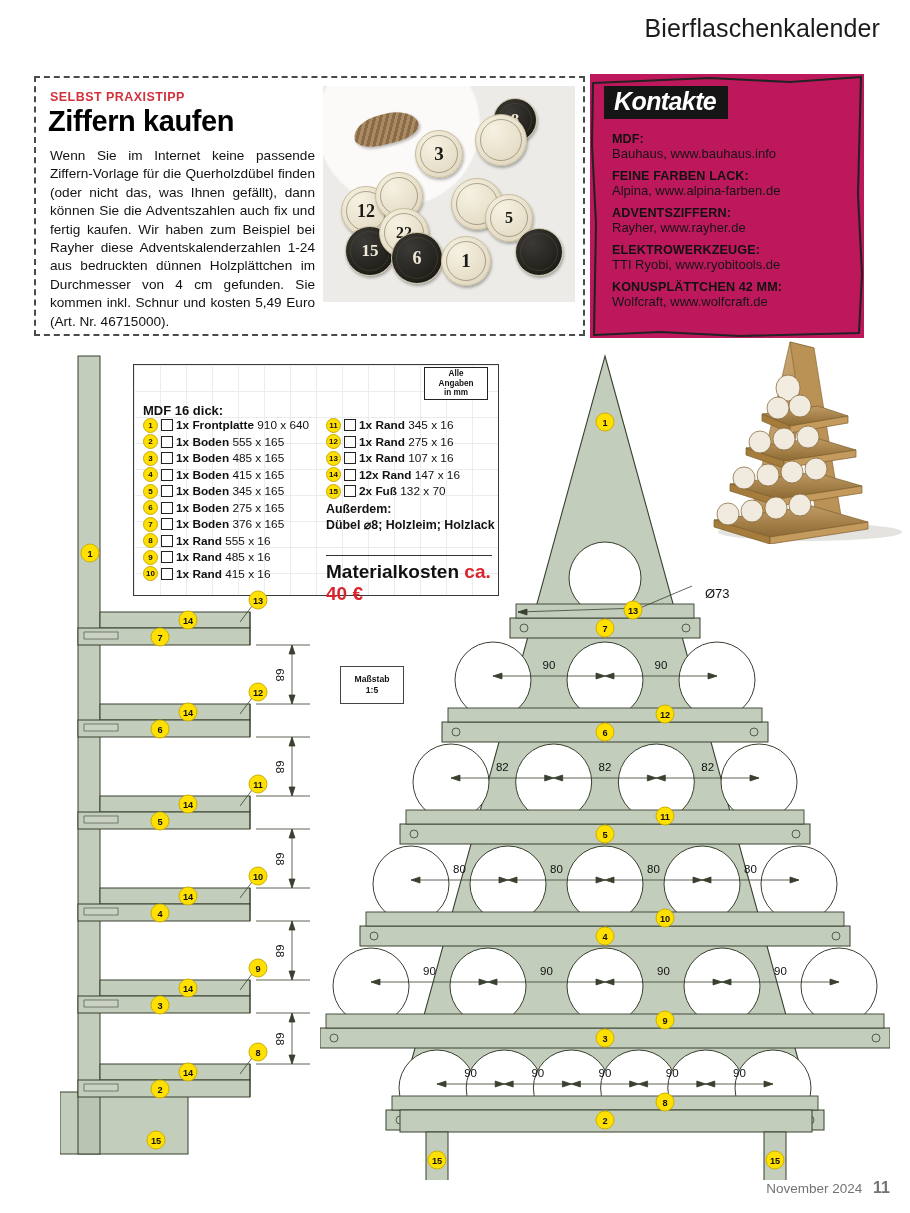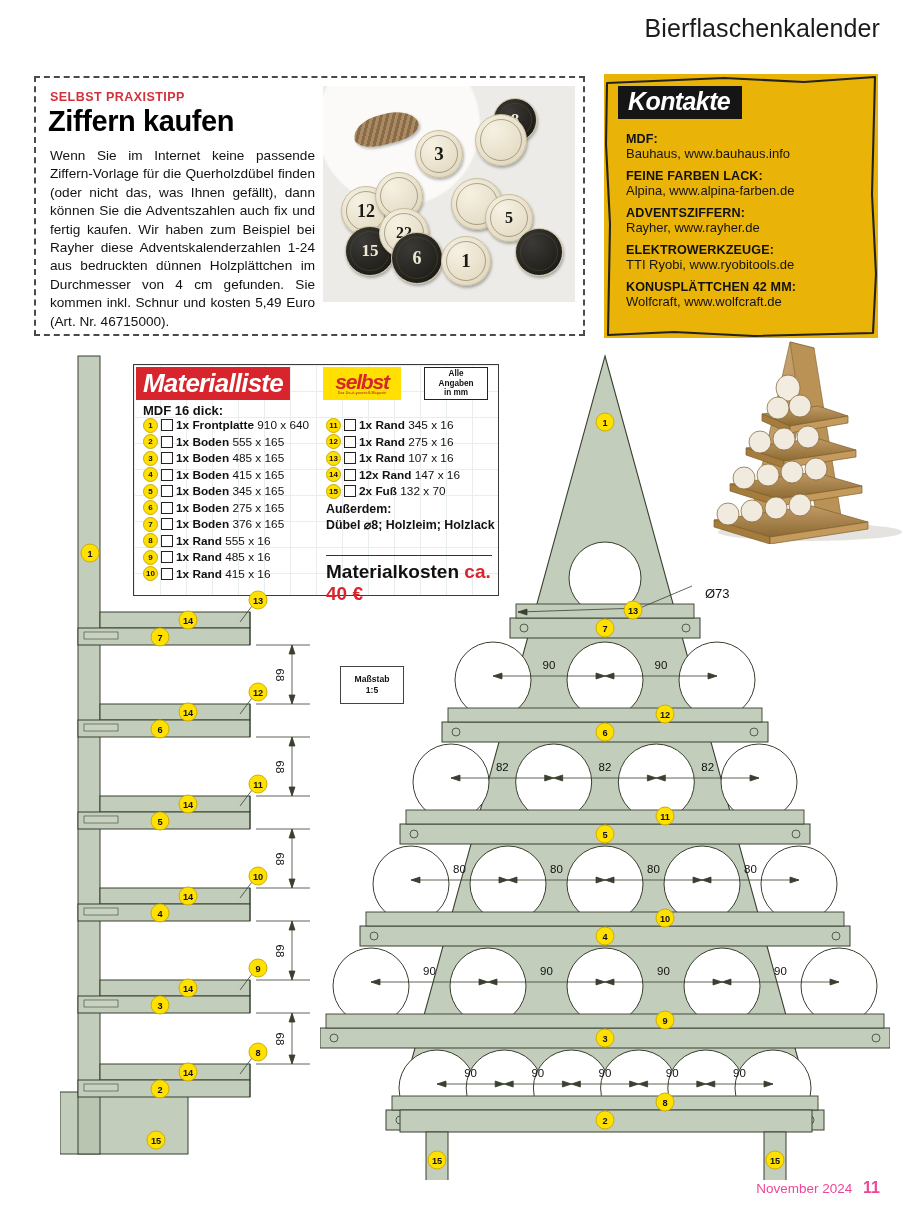--- a/index.html
+++ b/index.html
@@ -47,8 +47,8 @@
     letter-spacing:-.1px;}
 
   
-  #kontakte{position:absolute;left:604px;top:74px;width:274px;height:264px;
-    background:#eab308;box-sizing:border-box;}
+  #kontakte{position:absolute;left:590px;top:74px;width:274px;height:264px;
+    background:#be185d;box-sizing:border-box;}
   #kontakte svg.frame{position:absolute;inset:0;}
   #kontakte-title{position:absolute;left:14px;top:12px;background:#151515;color:#fff;
     font-size:25px;font-weight:bold;font-style:italic;letter-spacing:-.6px;

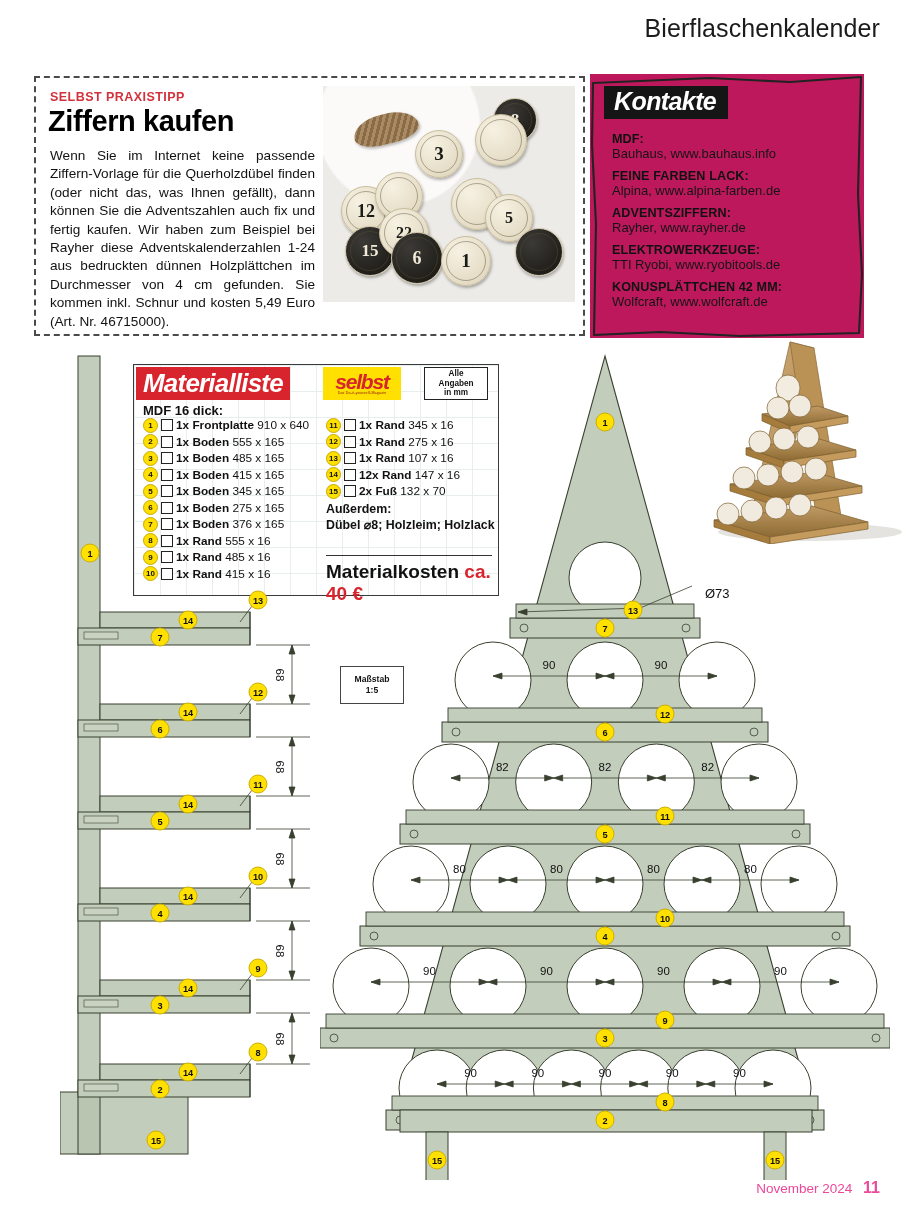--- a/index.html
+++ b/index.html
@@ -247,13 +247,6 @@
 </svg>
 
 <div id="materialliste">
-  <div id="ml-head">
-    <div id="ml-title">Materialliste</div>
-    <div id="ml-logo">
-      <div class="lg">selbst</div>
-      <div class="sub">Das Do-it-yourself-Magazin</div>
-    </div>
-  </div>
   <div id="ml-units">
     <span>Alle</span>
     <span>Angaben</span>

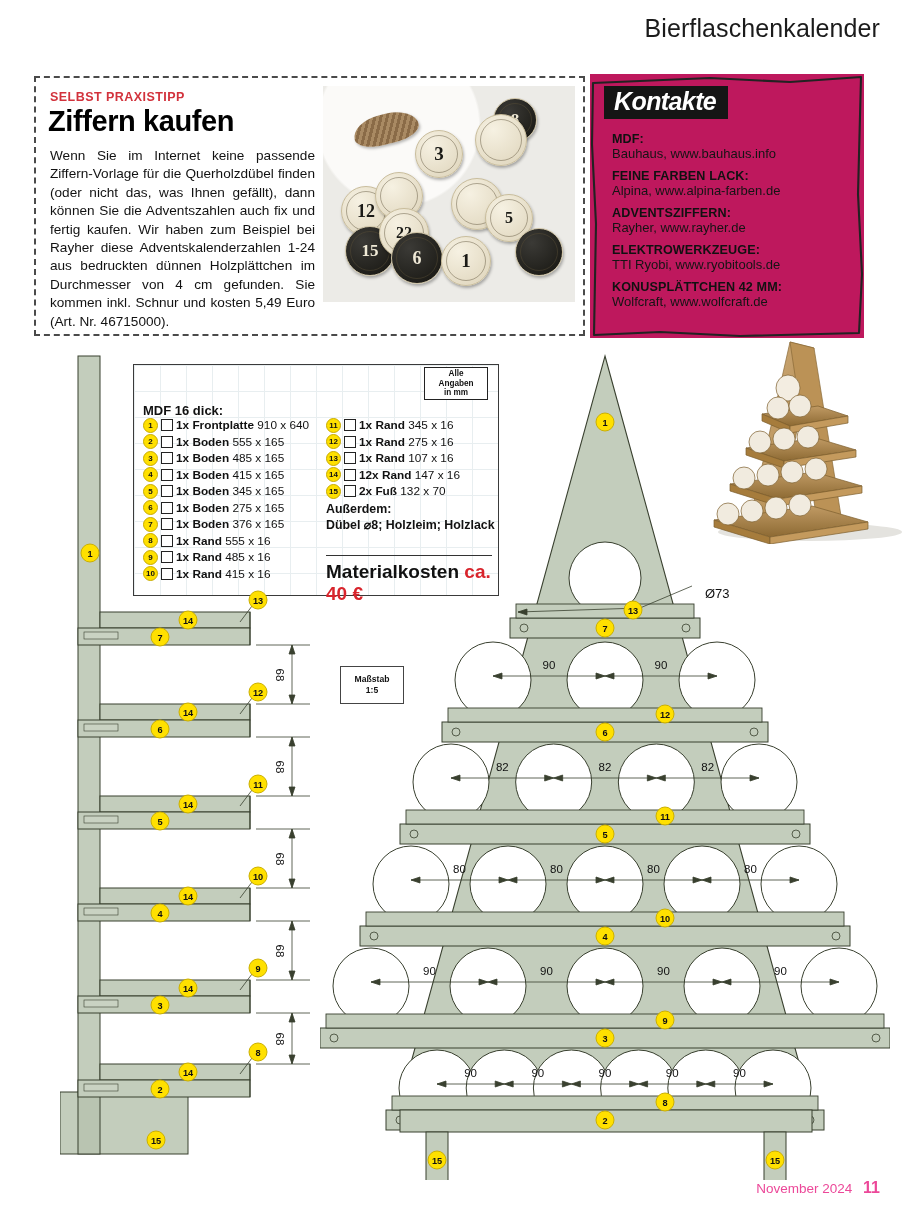--- a/index.html
+++ b/index.html
@@ -9,7 +9,7 @@
   
   #page-header{position:absolute;left:0;top:14px;width:880px;text-align:right;
     font-size:25px;font-weight:400;letter-spacing:.1px;color:#1b1b1b;}
-  #page-footer{position:absolute;right:30px;bottom:16px;font-size:13.5px;color:#ec4899;}
+  #page-footer{position:absolute;right:20px;bottom:16px;font-size:13.5px;color:#737373;}
   #page-footer .pg{font-weight:bold;font-size:16px;margin-left:7px;}
 
   

